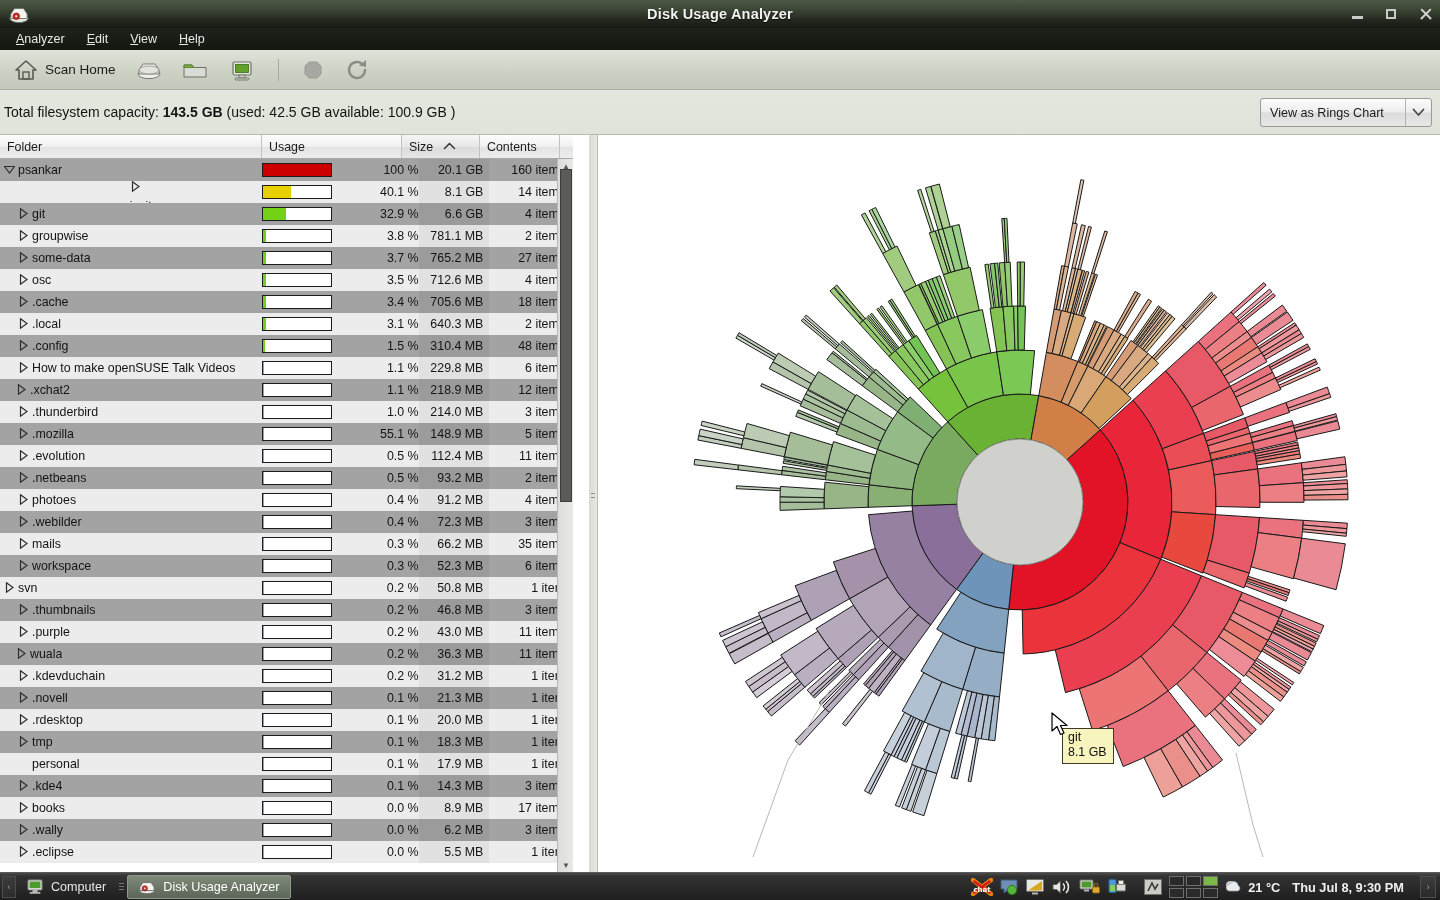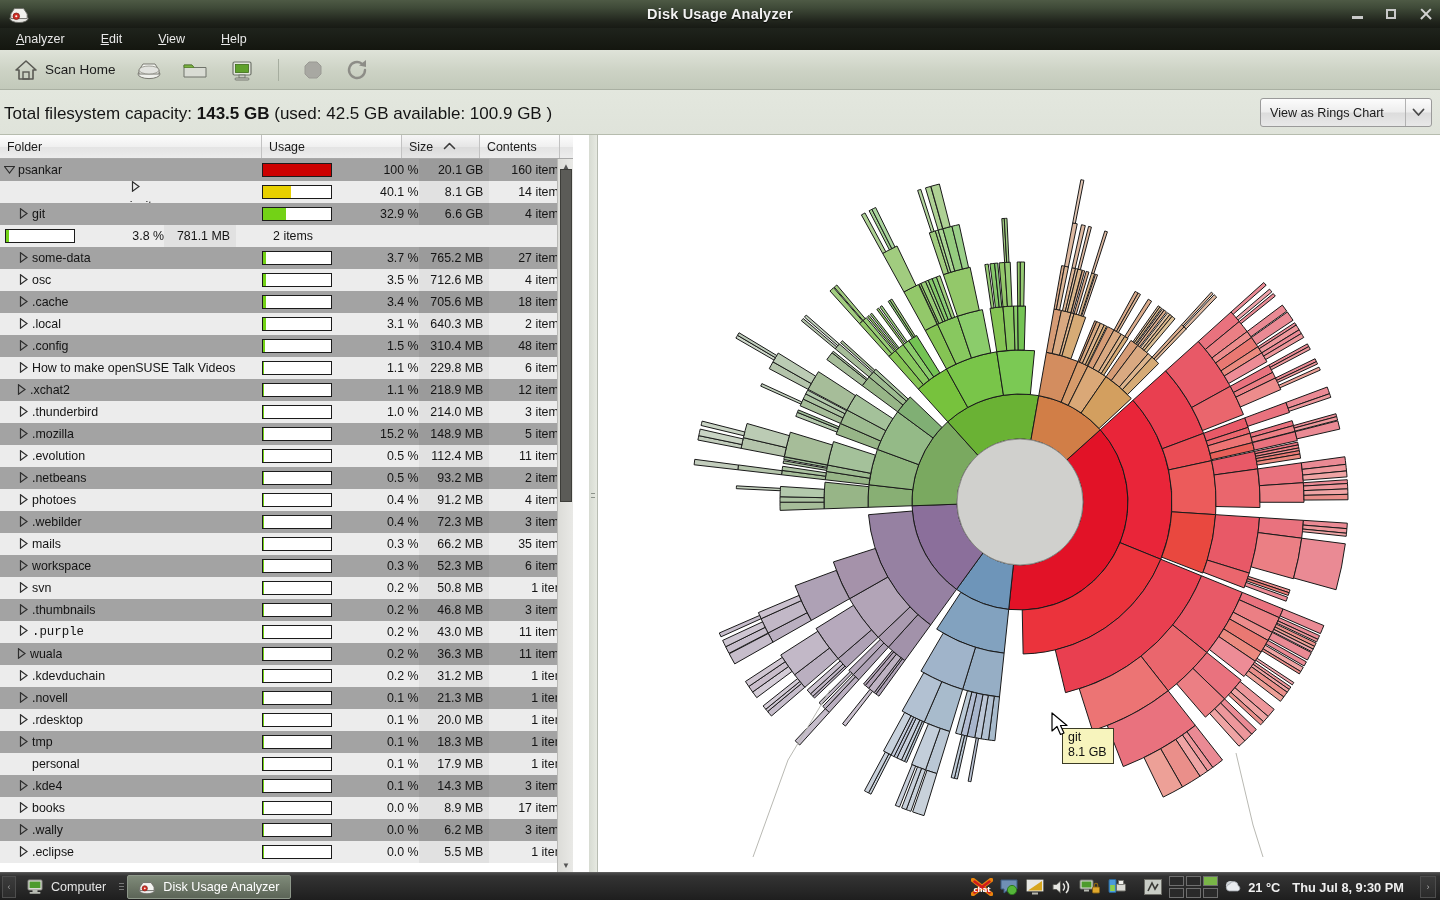--- a/index.html
+++ b/index.html
@@ -34,7 +34,7 @@
   .menubar {
     position: absolute; left: 0; top: 28px; width: 1440px; height: 22px;
     background: linear-gradient(to bottom,#1f231c 0%, #14160f 100%);
-    display: flex; align-items: center; padding-left: 6px; gap: 16px;
+    display: flex; align-items: center; padding-left: 6px; gap: 2px;
   }
   .menuitem {
     font-size: 12.5px; color: #e8e8e8; padding: 2px 10px; cursor: default; white-space: nowrap;

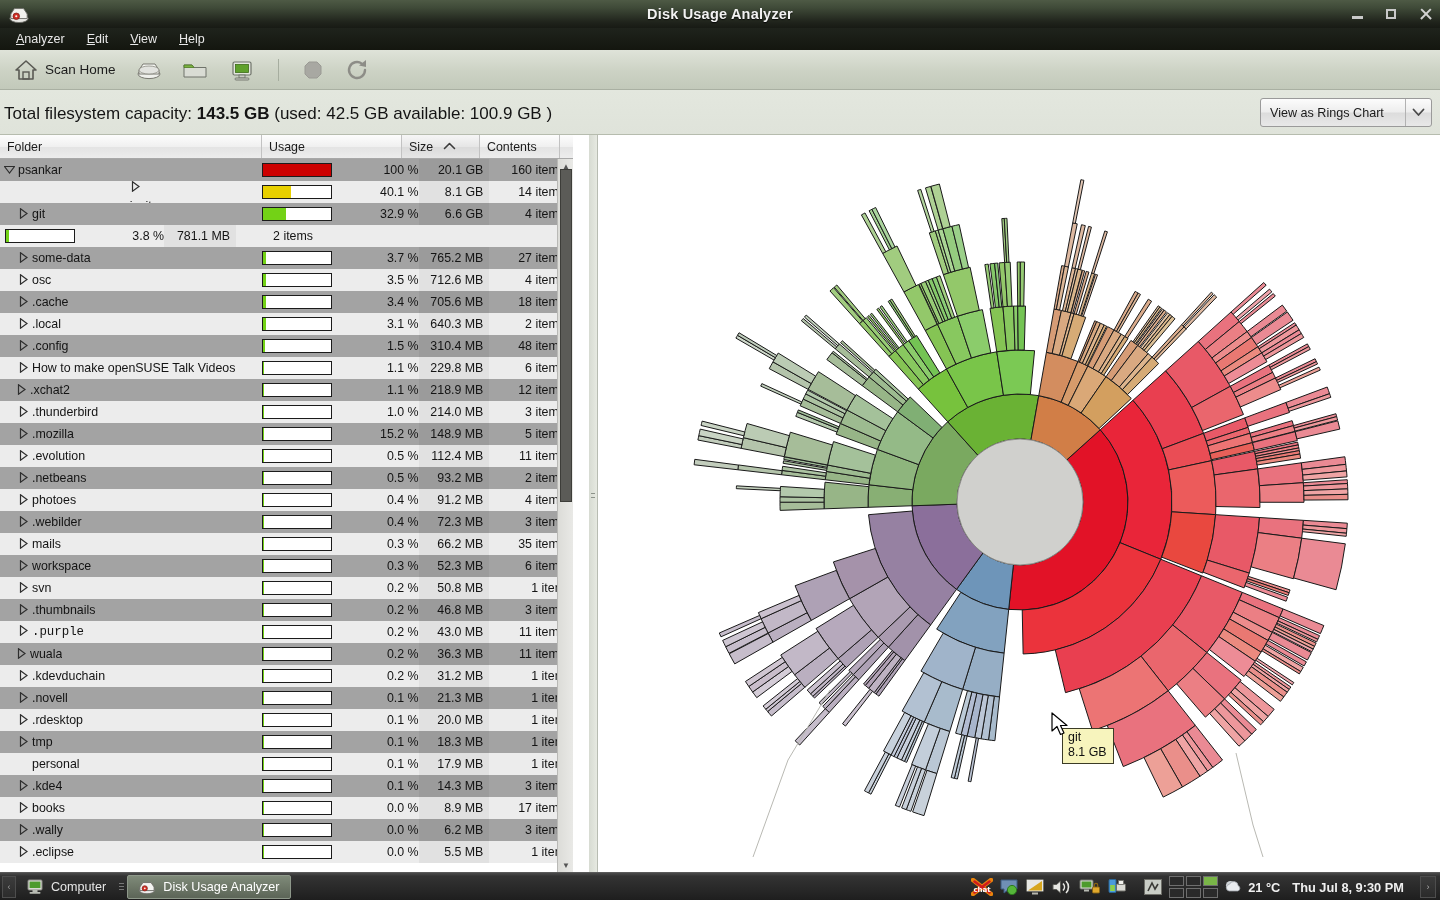--- a/index.html
+++ b/index.html
@@ -58,7 +58,7 @@
     background: linear-gradient(to bottom, #e3e7de 0%, #dfe3da 100%);
     border-bottom: 1px solid #b6bcae;
   }
-  .cap-text { position: absolute; left: 4px; top: 14px; font-size: 17px; color: #141414; }
+  .cap-text { position: absolute; left: 4px; top: 14px; font-size: 14px; color: #141414; }
   .cap-text b { font-weight: 700; }
   .viewsel {
     position: absolute; right: 8px; top: 8px; width: 172px; height: 29px;

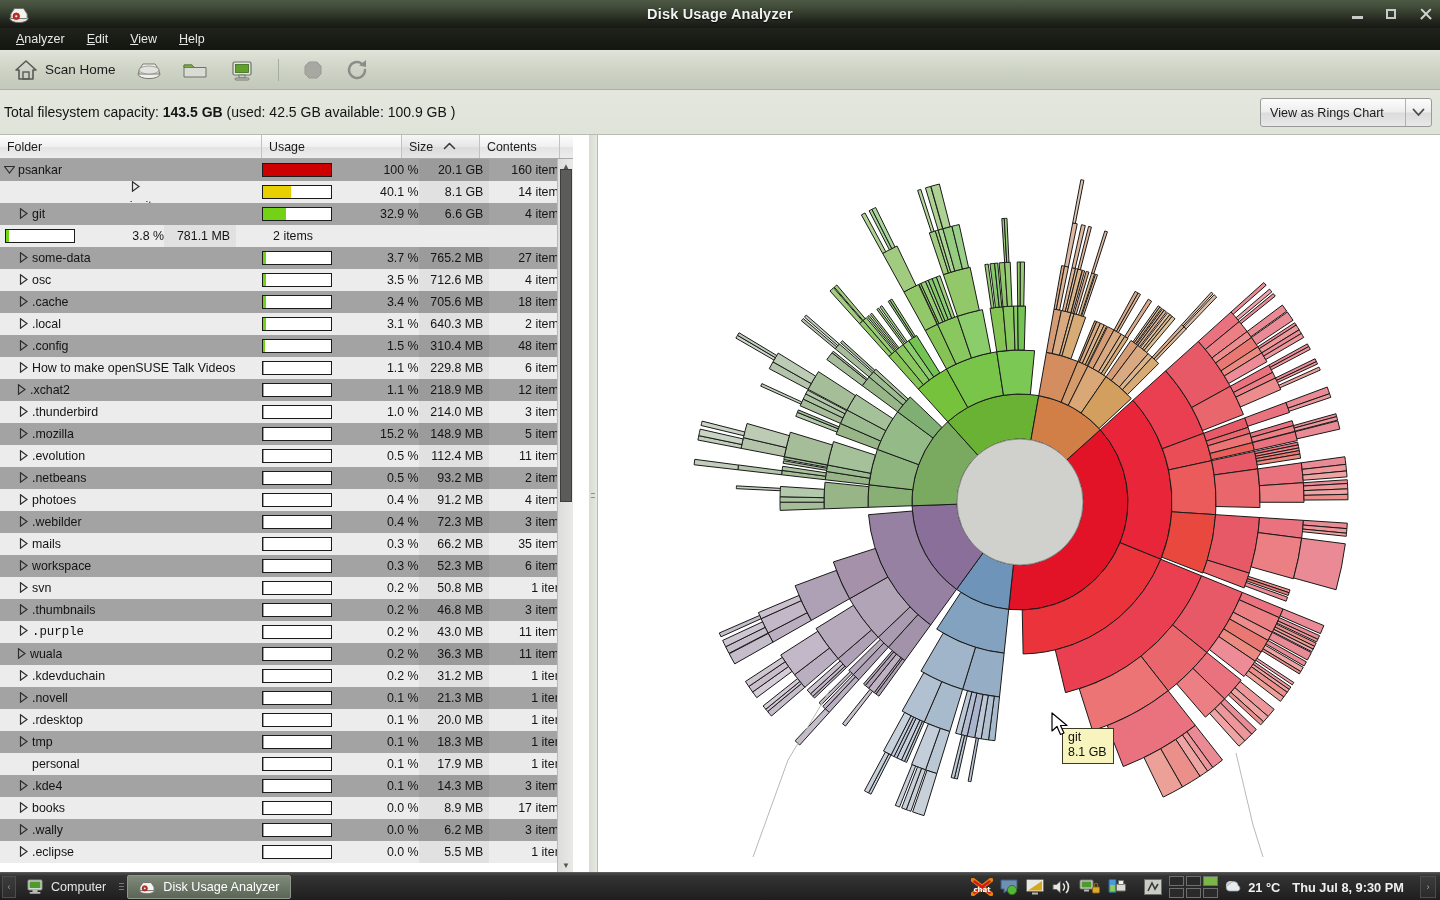--- a/index.html
+++ b/index.html
@@ -307,6 +307,12 @@
             <div class="c-contents">4 items</div>
           </div>
           <div class="row even">
+            <div class="c-folder" style="padding-left: 14px;">
+              <span class="expander"><svg width="9" height="11" viewBox="0 0 9 11">
+                  <polygon points="1.5,0.8 8,5.5 1.5,10.2" fill="none" stroke="#2e2e2e" stroke-width="1.2"></polygon>
+                </svg></span>
+              <span class="fname">groupwise</span>
+            </div>
             <div class="c-usage">
               <div class="bar">
                 <i style="width: 3.8%; background: rgb(115, 210, 22);"></i>

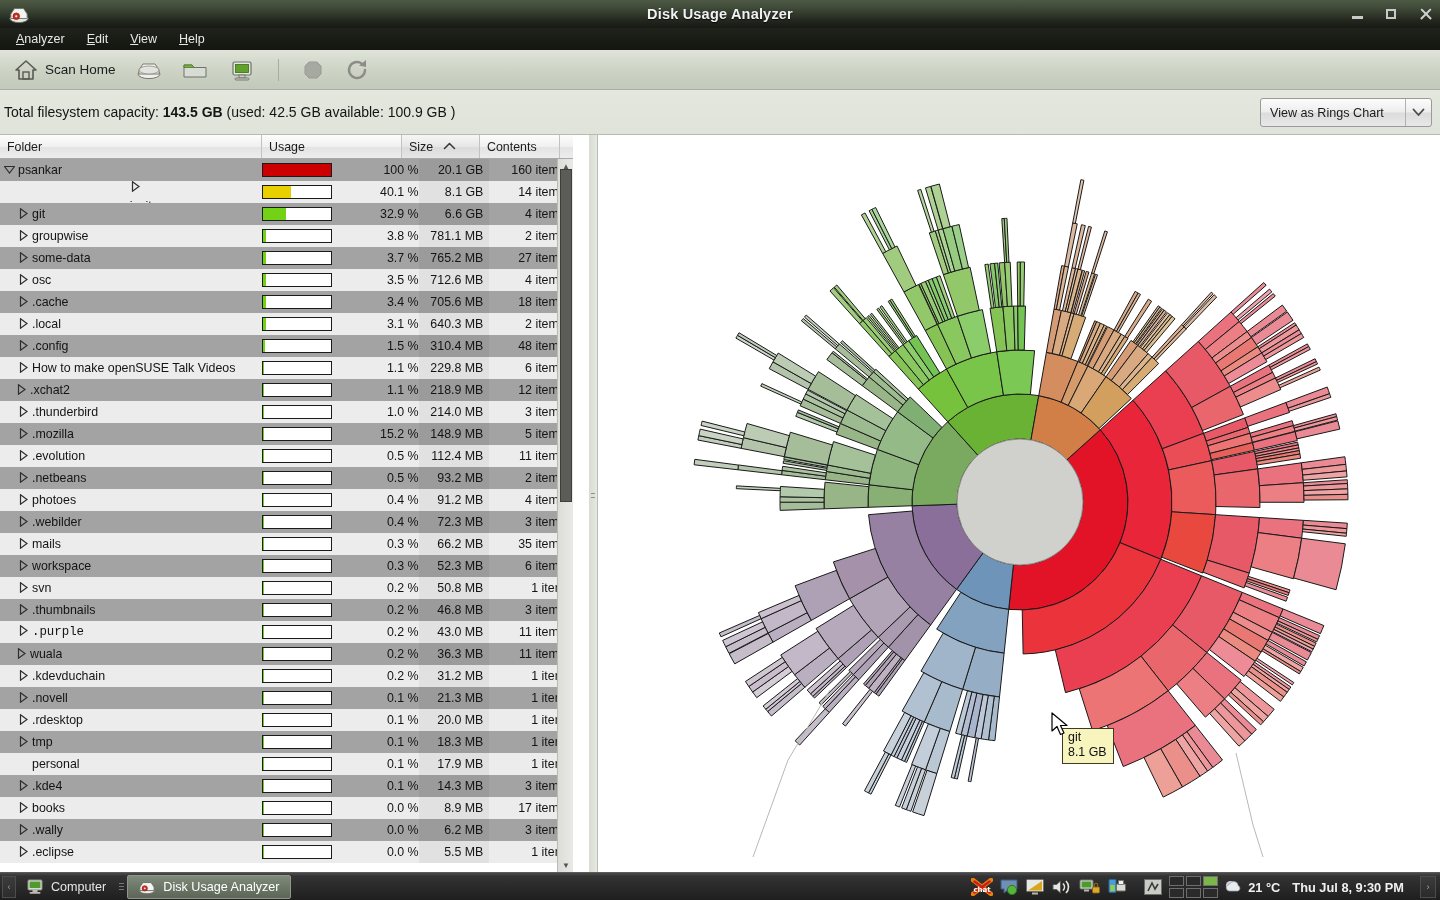--- a/index.html
+++ b/index.html
@@ -462,7 +462,7 @@
                 <i style="width: 0.7%; background: rgb(115, 210, 22);"></i>
               </div>
             </div>
-            <div class="c-pct">15.2 %</div>
+            <div class="c-pct">55.1 %</div>
             <div class="c-size">148.9 MB</div>
             <div class="c-contents">5 items</div>
           </div>

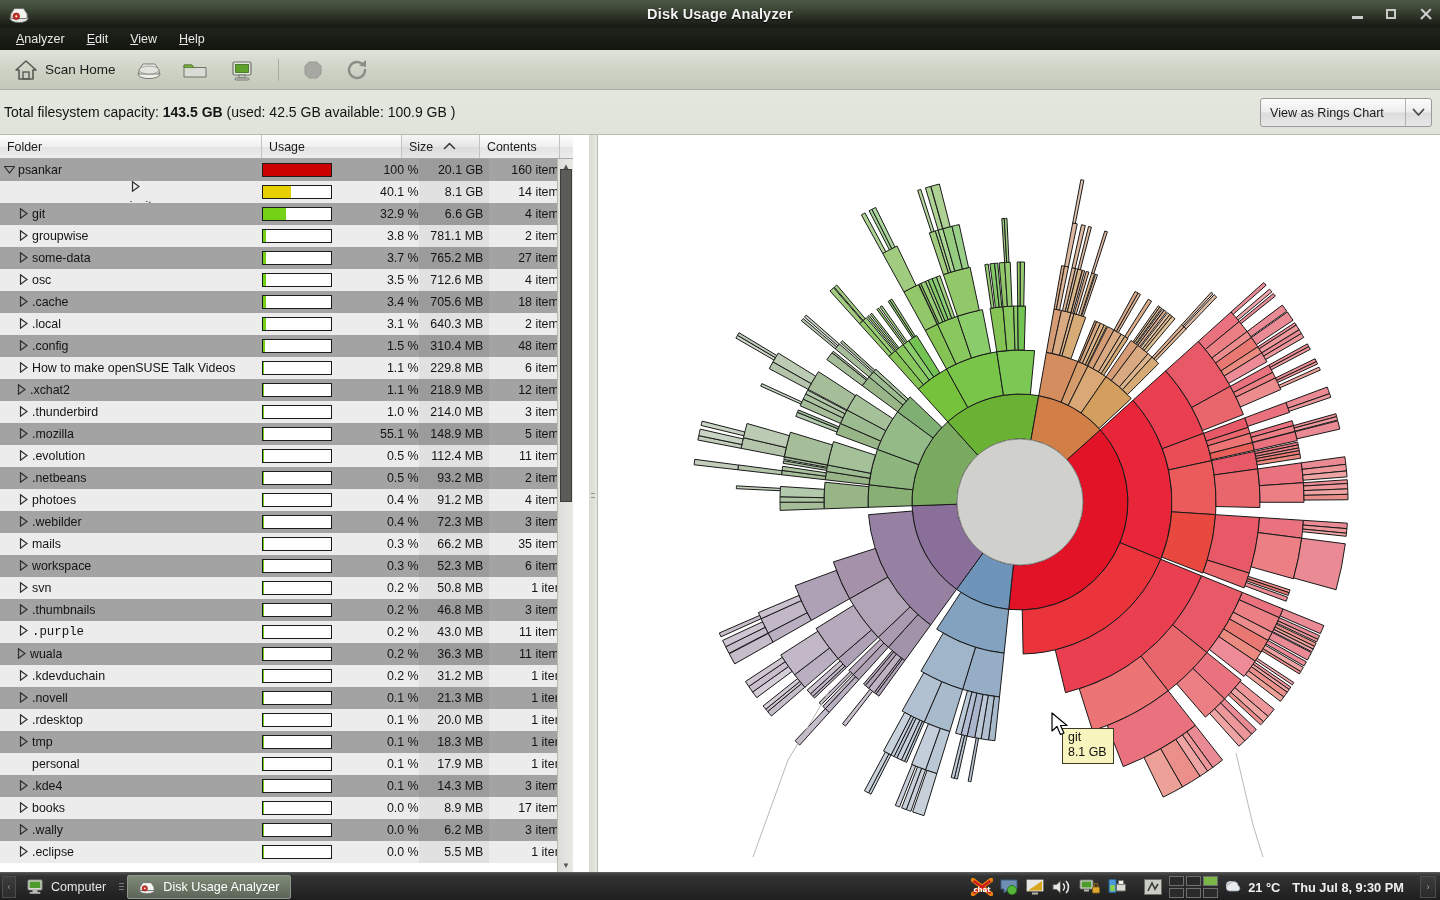--- a/index.html
+++ b/index.html
@@ -563,7 +563,7 @@
             <div class="c-contents">6 items</div>
           </div>
           <div class="row even">
-            <div class="c-folder" style="padding-left: 14px;">
+            <div class="c-folder" style="">
               <span class="expander"><svg width="9" height="11" viewBox="0 0 9 11">
                   <polygon points="1.5,0.8 8,5.5 1.5,10.2" fill="none" stroke="#2e2e2e" stroke-width="1.2"></polygon>
                 </svg></span>

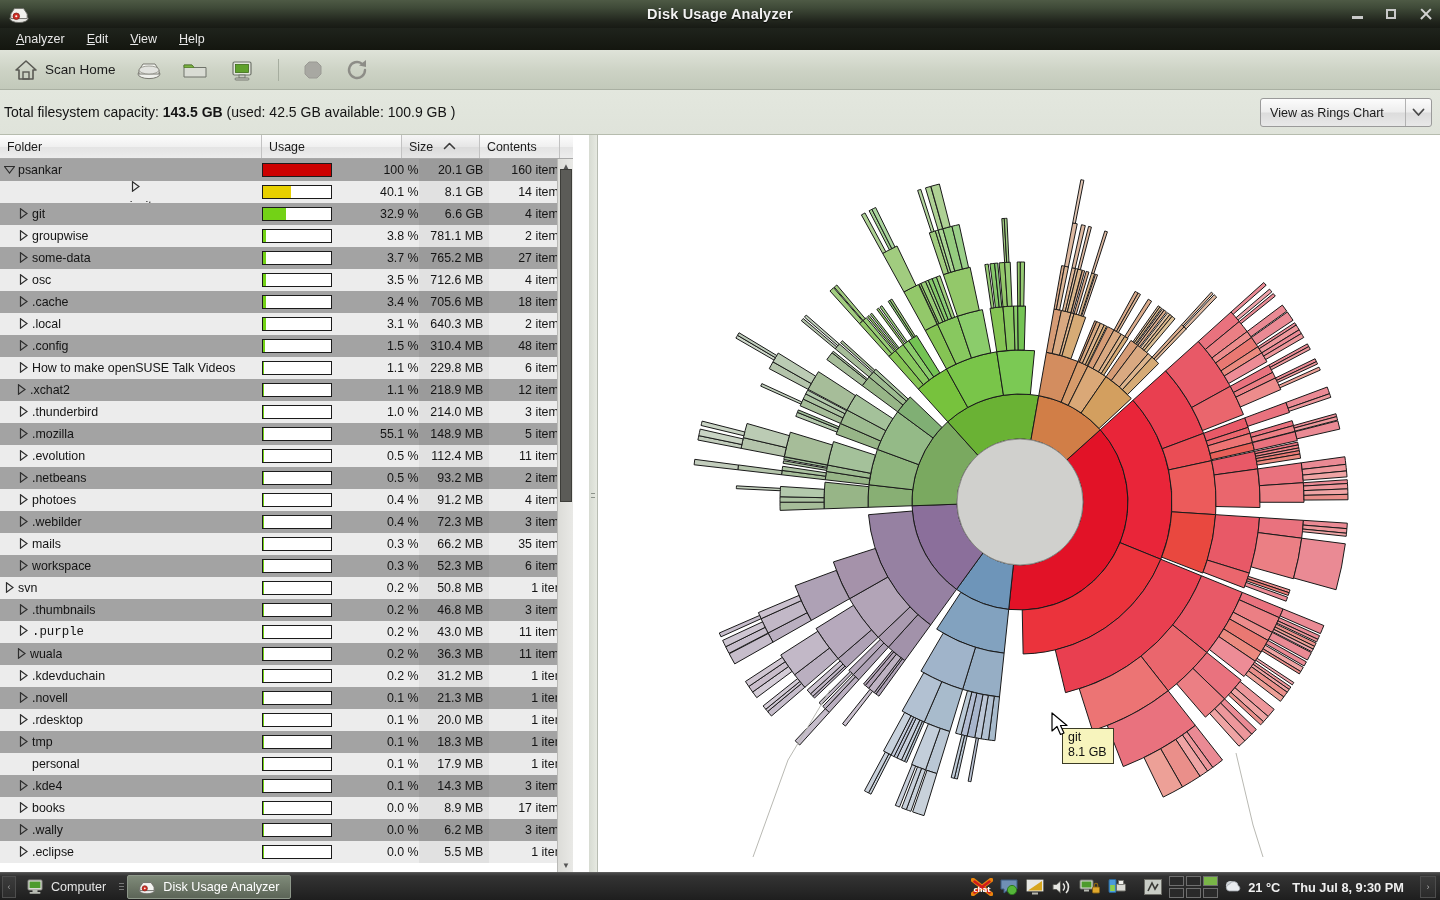--- a/index.html
+++ b/index.html
@@ -595,7 +595,7 @@
             <div class="c-contents">3 items</div>
           </div>
           <div class="row even">
-            <div class="c-folder" style="padding-left: 14px; font-family: Liberation Mono, monospace;">
+            <div class="c-folder" style="padding-left: 14px;">
               <span class="expander"><svg width="9" height="11" viewBox="0 0 9 11">
                   <polygon points="1.5,0.8 8,5.5 1.5,10.2" fill="none" stroke="#2e2e2e" stroke-width="1.2"></polygon>
                 </svg></span>

